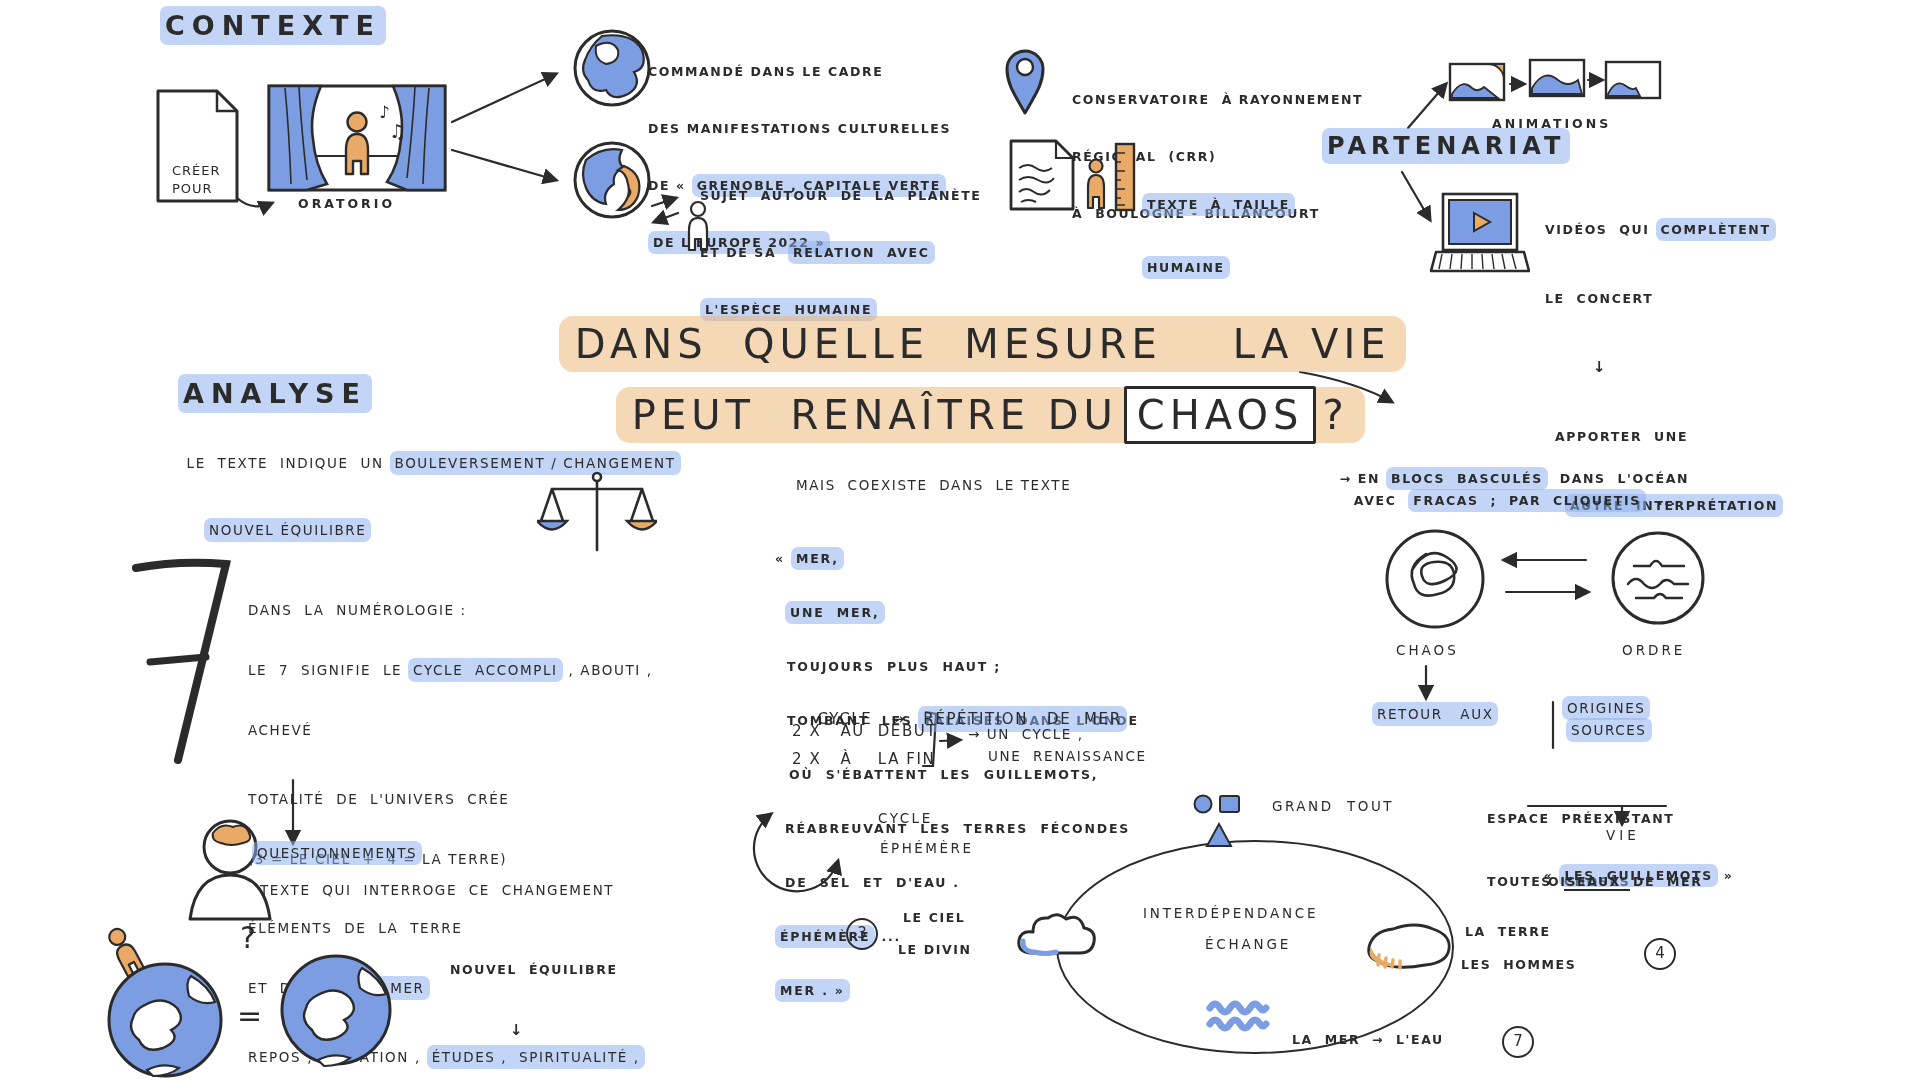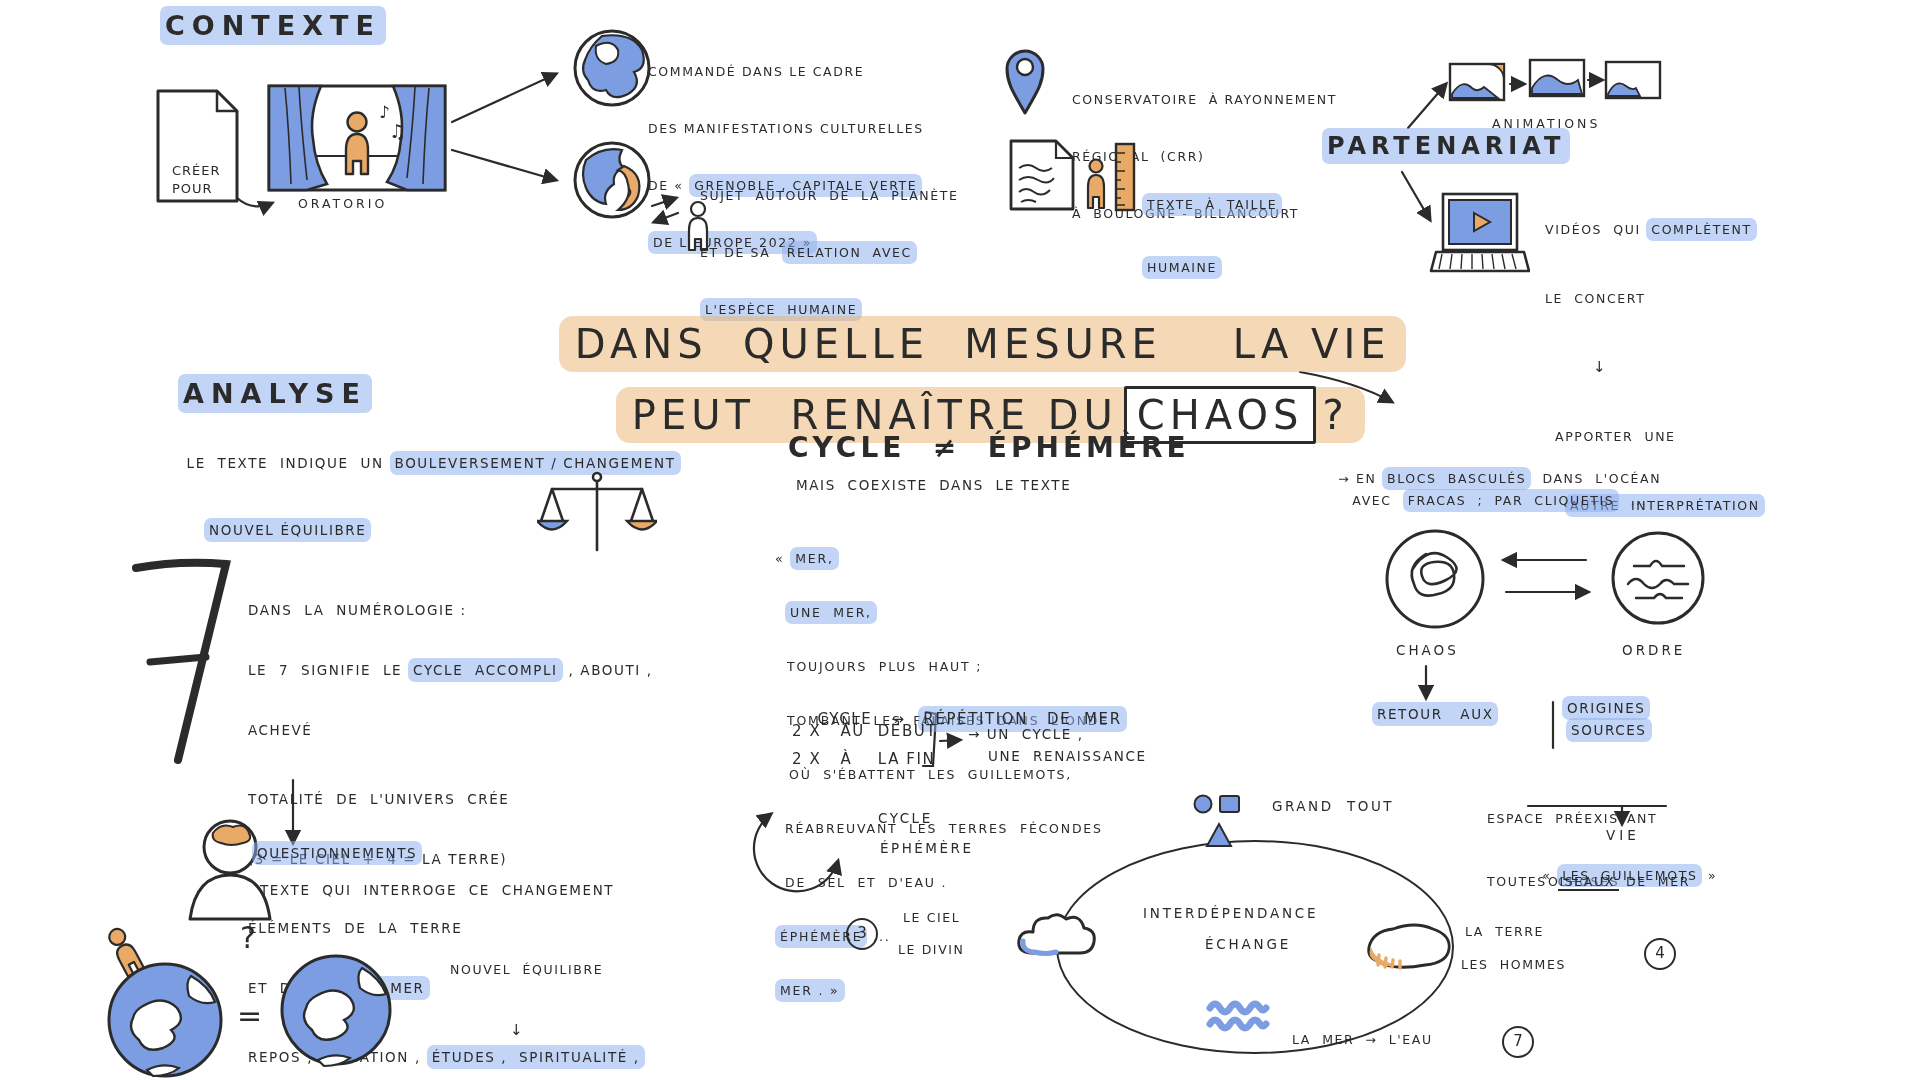--- a/index.html
+++ b/index.html
@@ -7,7 +7,7 @@
           font-family:"DejaVu Sans",sans-serif;color:#2b2b2b;}
   .overlay{position:absolute;left:0;top:0;pointer-events:none;}
   .t{position:absolute;white-space:pre;letter-spacing:1.6px;font-size:13.5px;line-height:1.3;}
-  .sm{font-size:12.5px;}
+  .sm{font-size:12.5px;font-weight:bold;}
   .md{font-size:15px;}
   .lh19{line-height:19px;} .lh21{line-height:21px;} .lh23{line-height:23px;}
   .head{font-size:27px;font-weight:bold;letter-spacing:7px;}

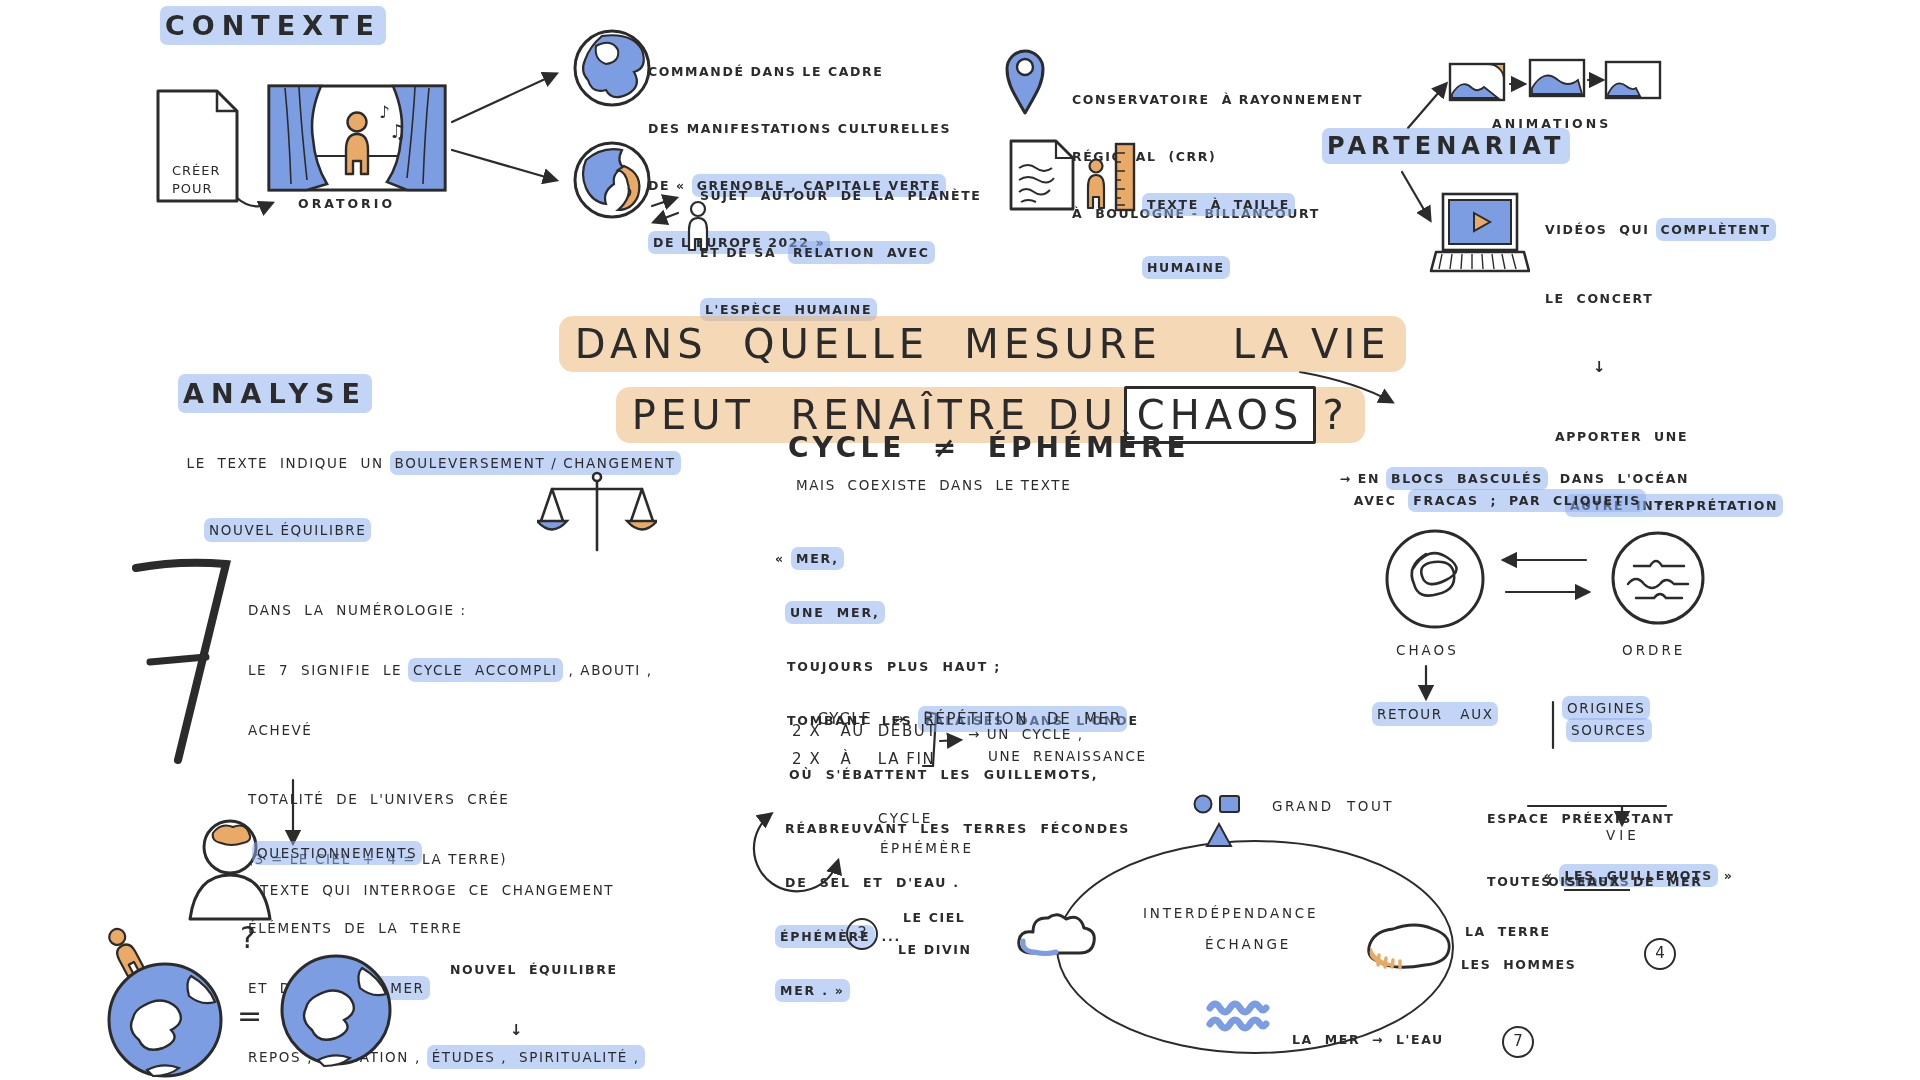--- a/index.html
+++ b/index.html
@@ -289,7 +289,6 @@
     
   </div>
 
-  <div class="t cychead" style="left:788px;top:430px"><span>CYCLE  ≠  ÉPHÉMÈRE</span></div>
   <div class="t" style="left:796px;top:477px"><span>MAIS  COEXISTE  DANS  LE TEXTE</span></div>
 
   <div class="t sm" style="left:775px;top:514px;line-height:18px;letter-spacing:1.8px">

